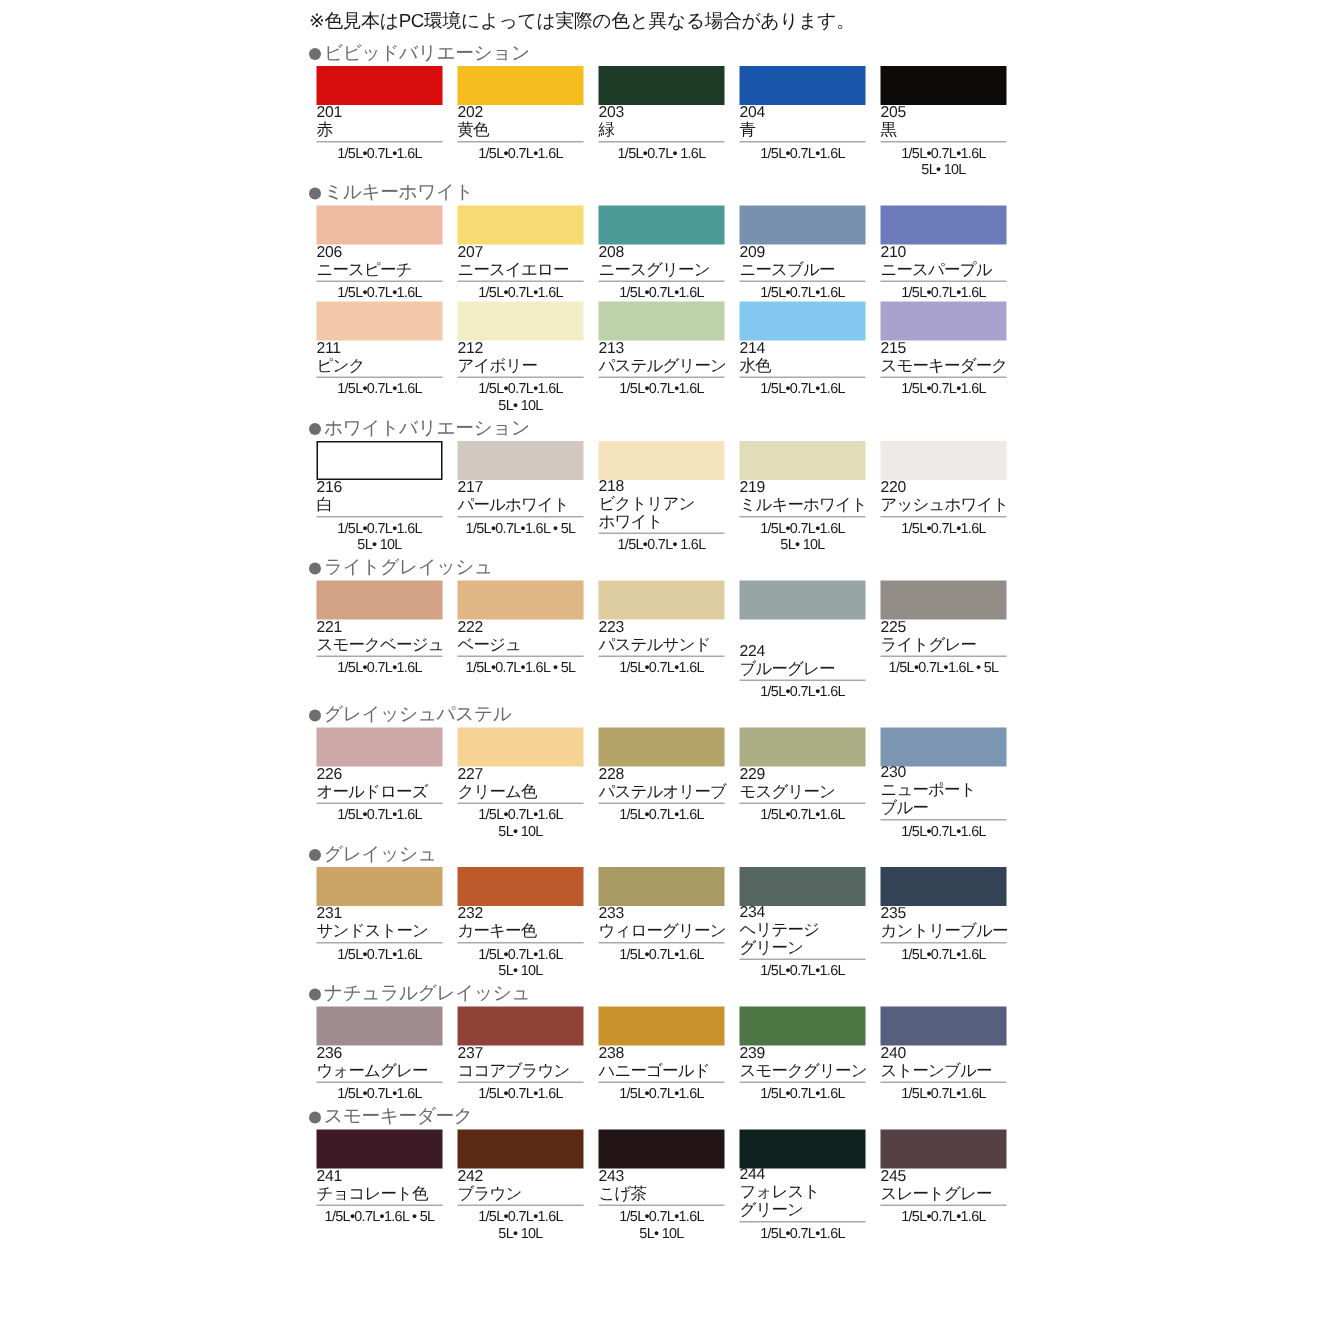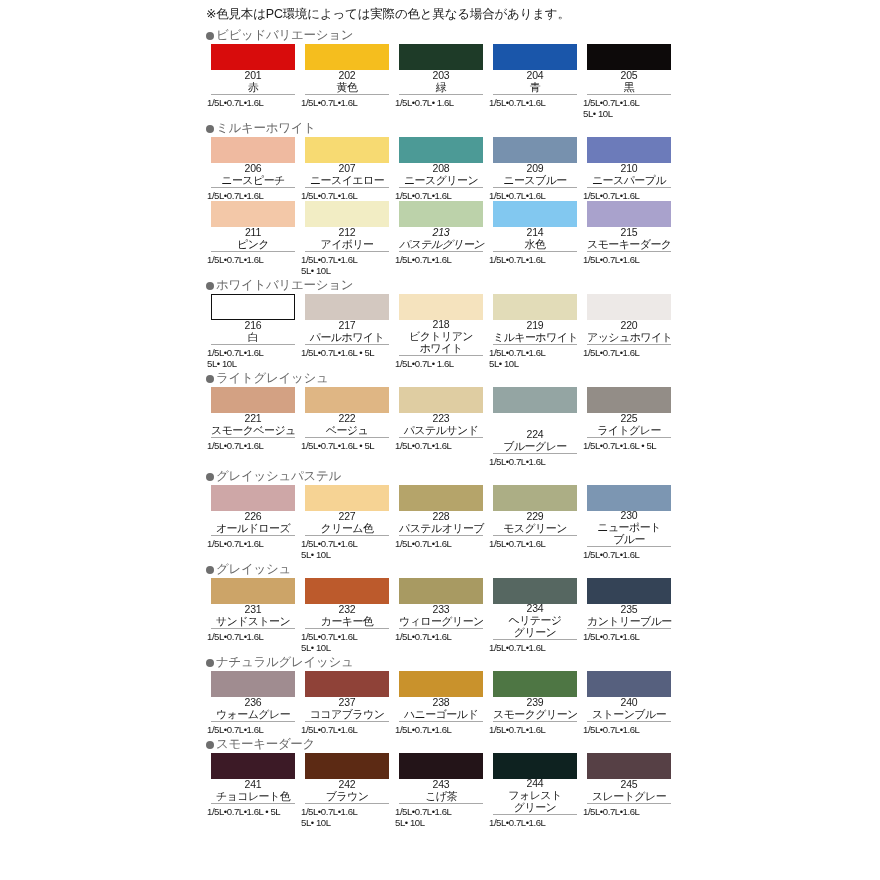--- a/index.html
+++ b/index.html
@@ -95,7 +95,7 @@
     box-sizing: border-box;
     border-bottom: 1px solid #a9a9a9;
     padding-bottom: 1px;
-    text-align: center;
+    text-align: left;
   }
   .code {
     font-size: 10.5px;

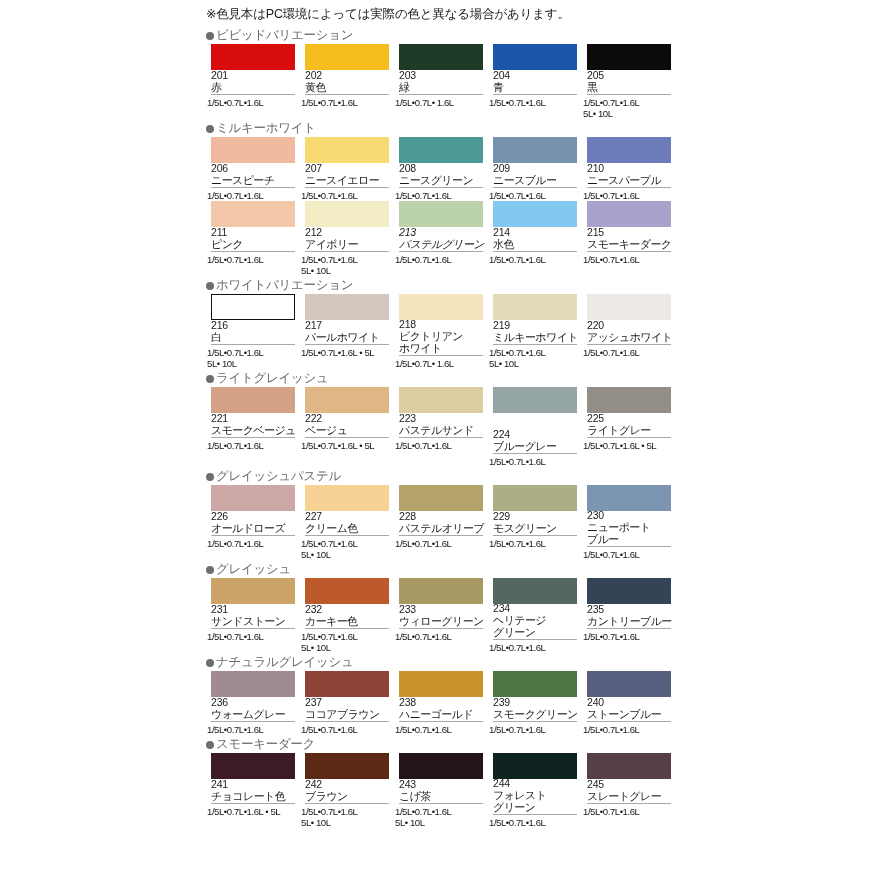--- a/index.html
+++ b/index.html
@@ -112,7 +112,7 @@
   }
   .sizes {
     width: 92px;
-    text-align: left;
+    text-align: center;
     font-size: 9.6px;
     line-height: 11px;
     letter-spacing: -0.45px;

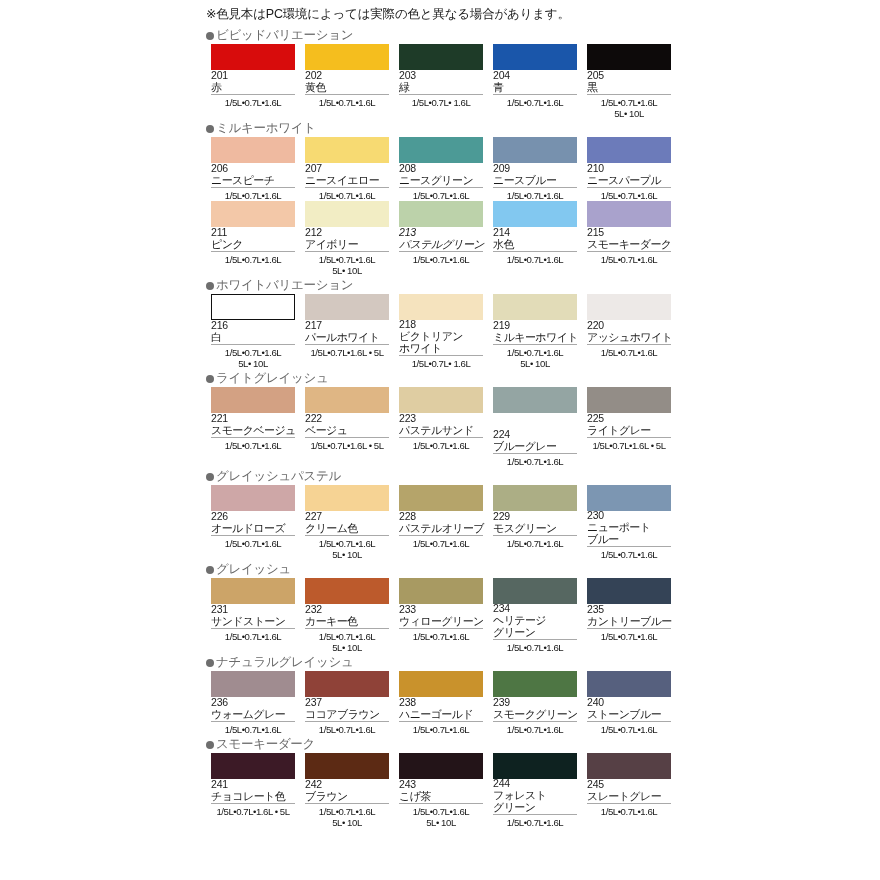--- a/index.html
+++ b/index.html
@@ -278,7 +278,7 @@
             </div>
             <div class="cell">
               <div class="swatch" style="background: rgb(188, 210, 170);"></div>
-              <div class="label-block" style="border-bottom-color: rgb(169, 169, 169); font-style: italic;">
+              <div class="label-block" style="border-bottom-color: rgb(169, 169, 169);">
                 <div class="code">213</div>
                 <div class="cname">パステルグリーン</div>
               </div>

